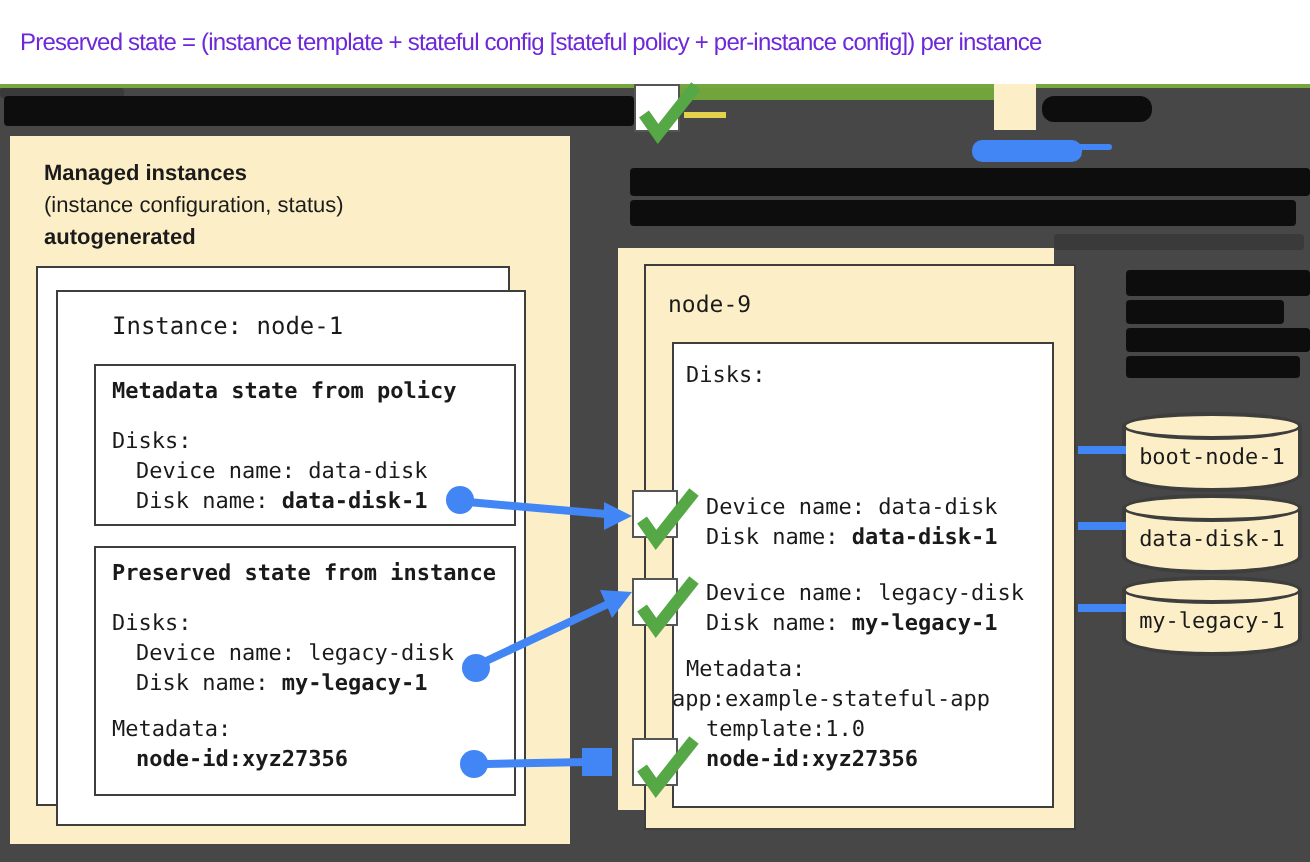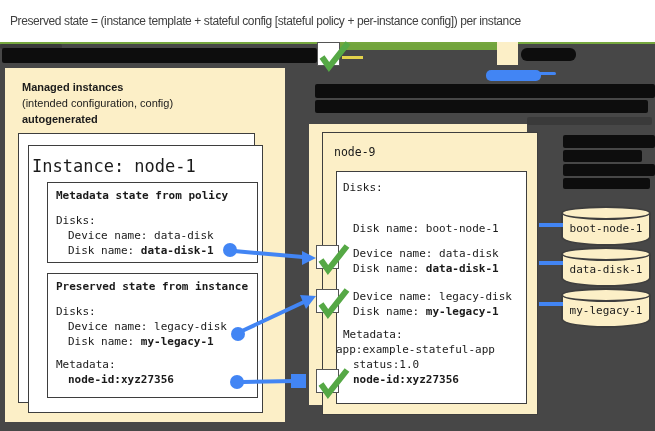--- a/index.html
+++ b/index.html
@@ -11,7 +11,7 @@
   #banner{position:absolute;left:0;top:0;width:655px;height:42px;background:#ffffff;
           border-bottom:2px solid #76A73F;}
   #banner .txt{position:absolute;left:10px;top:0;line-height:42px;font-size:12px;
-               letter-spacing:-0.4px;color:#404040;white-space:nowrap;}
+               letter-spacing:-0.4px;color:#6d28d9;white-space:nowrap;}
   
   .bar{position:absolute;background:#0D0D0D;border-radius:2px;}
   .bar.gray{background:#3A3A3A;}

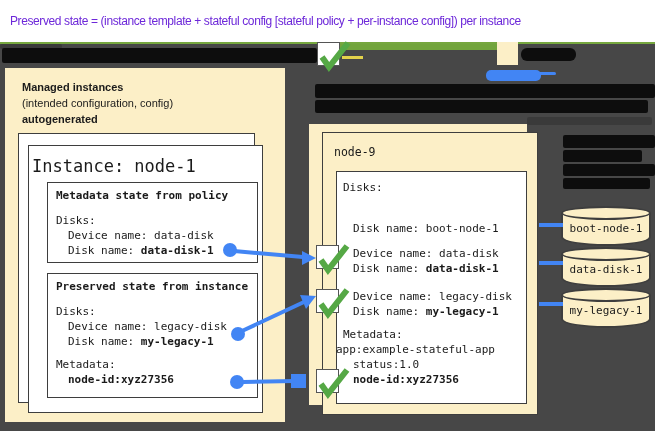--- a/index.html
+++ b/index.html
@@ -72,7 +72,7 @@
 
   <div class="yellow" style="left:5px;top:68px;width:280px;height:354px;"></div>
   <div class="abs ptitle b" style="left:22px;top:79px;">Managed instances</div>
-  <div class="abs ptitle" style="left:22px;top:95px;">(intended configuration, config)</div>
+  <div class="abs ptitle" style="left:22px;top:95px;">(instance configuration, status)</div>
   <div class="abs ptitle b" style="left:22px;top:111px;">autogenerated</div>
 
   <div class="card" style="left:18px;top:133px;width:237px;height:270px;"></div>

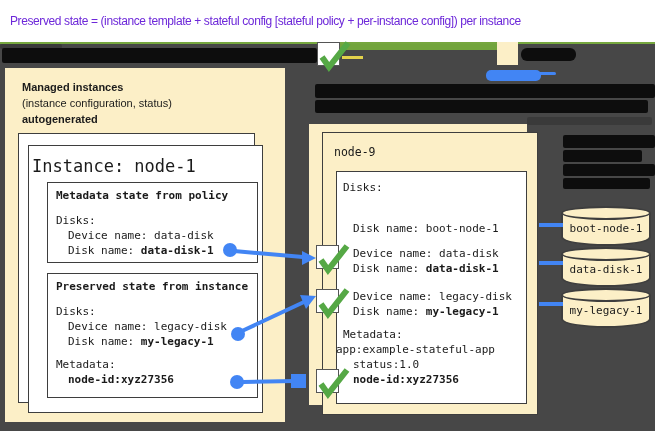--- a/index.html
+++ b/index.html
@@ -77,7 +77,7 @@
 
   <div class="card" style="left:18px;top:133px;width:237px;height:270px;"></div>
   <div class="card" style="left:28px;top:145px;width:235px;height:268px;"></div>
-  <div class="mono abs" style="left:32px;top:156px;font-size:17px;">Instance: node-1</div>
+  <div class="mono abs" style="left:56px;top:156px;font-size:12px;">Instance: node-1</div>
 
   <div class="innerbox" style="left:47px;top:182px;width:211px;height:81px;"></div>
   <div class="mono abs b" style="left:56px;top:189px;">Metadata state from policy</div>

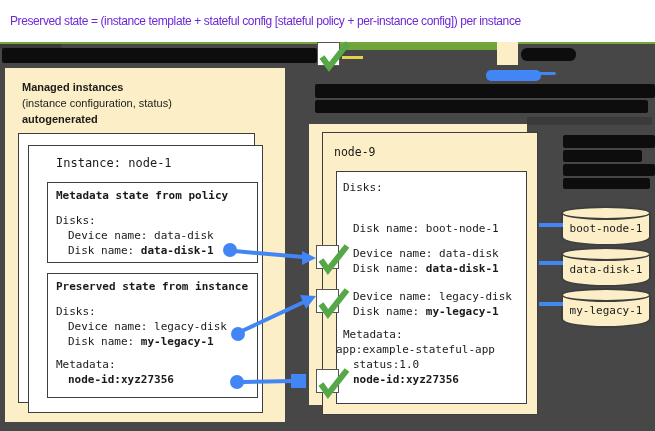--- a/index.html
+++ b/index.html
@@ -99,7 +99,6 @@
   <div class="card" style="left:336px;top:171px;width:191px;height:233px;"></div>
 
   <div class="mono abs" style="left:343px;top:181px;">Disks:</div>
-  <div class="mono abs" style="left:353px;top:222px;"><span>Disk name: </span><span>boot-node-1</span></div>
   <div class="mono abs" style="left:353px;top:247px;">Device name: data-disk</div>
   <div class="mono abs" style="left:353px;top:262px;"><span>Disk name: </span><span class="b">data-disk-1</span></div>
   <div class="mono abs" style="left:353px;top:290px;">Device name: legacy-disk</div>

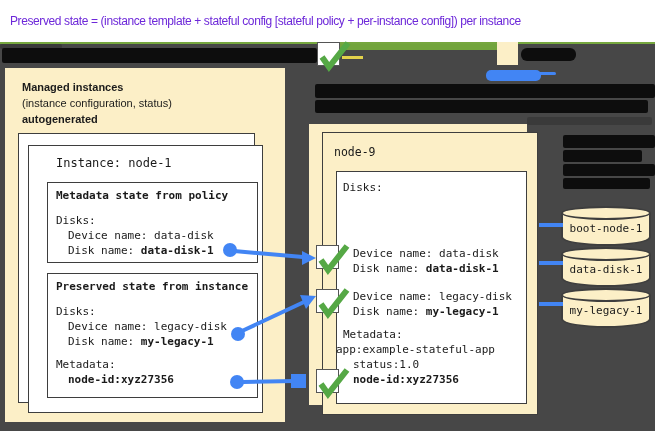--- a/index.html
+++ b/index.html
@@ -105,7 +105,7 @@
   <div class="mono abs" style="left:353px;top:305px;"><span>Disk name: </span><span class="b">my-legacy-1</span></div>
   <div class="mono abs" style="left:343px;top:328px;">Metadata:</div>
   <div class="mono abs" style="left:336px;top:343px;">app:example-stateful-app</div>
-  <div class="mono abs" style="left:353px;top:358px;">status:1.0</div>
+  <div class="mono abs" style="left:353px;top:358px;">template:1.0</div>
   <div class="mono abs b" style="left:353px;top:373px;">node-id:xyz27356</div>
 
   <div class="checkbox" style="left:316px;top:245px;">

